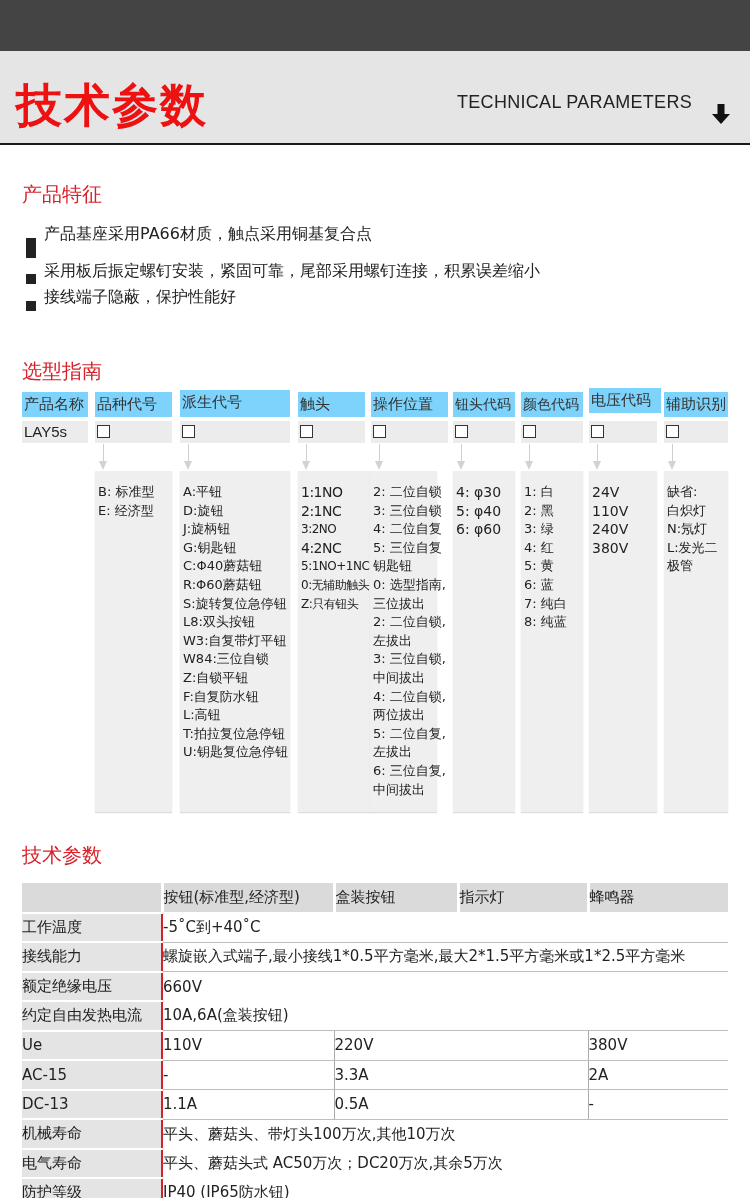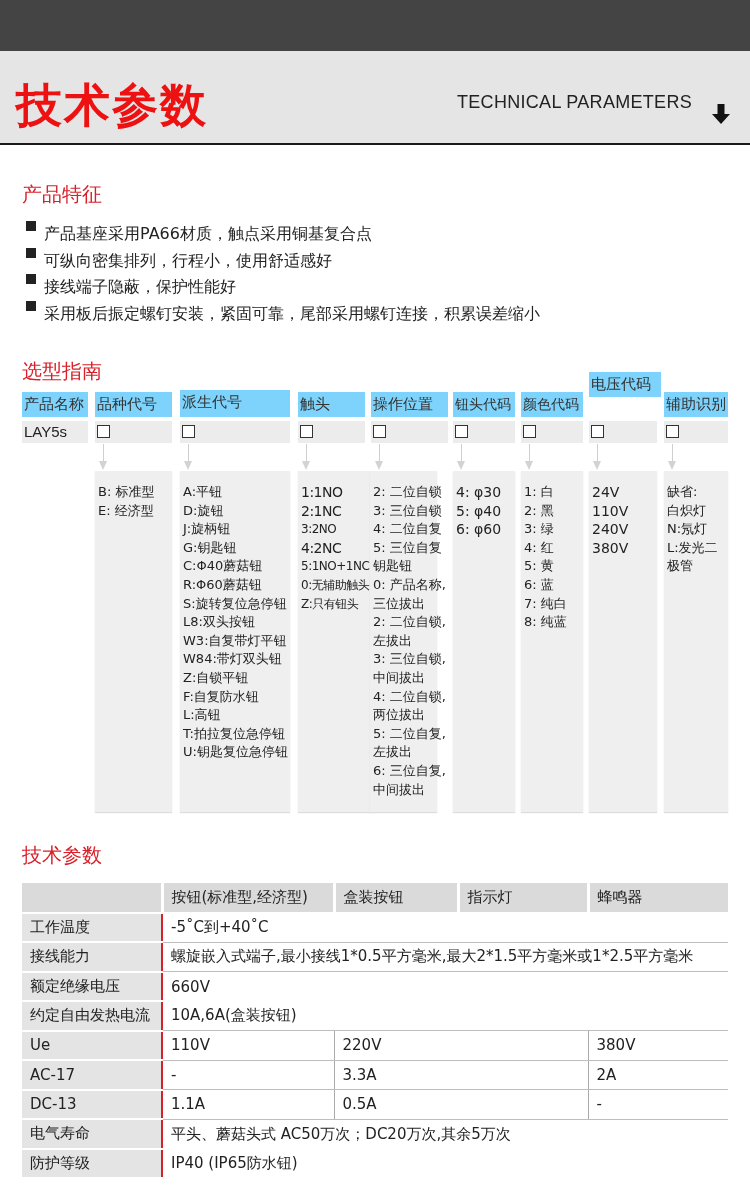--- a/index.html
+++ b/index.html
@@ -11,7 +11,7 @@
   .header .arrow { position:absolute; left:711px; top:52px; width:20px; height:22px; }
   .sec-title { position:absolute; left:22px; font-size:20px; color:#d8202a; font-family:"DejaVu Sans",sans-serif; }
   .features { position:absolute; left:26px; top:221px; }
-  .features li { list-style:none; font-size:16px; line-height:26.5px; color:#222; display:flex; align-items:flex-start; font-family:"DejaVu Sans",sans-serif; }
+  .features li { list-style:none; font-size:16px; line-height:26.5px; color:#222; display:flex; align-items:flex-end; font-family:"DejaVu Sans",sans-serif; }
   .features .sq { display:inline-block; width:10px; height:10px; background:#222; margin-right:8px; }
   .gh { position:absolute; height:25px; background:#7dd3fc; font-size:15px; line-height:25px; padding-left:2px; white-space:nowrap; overflow:hidden; font-family:"DejaVu Sans",sans-serif; color:#333; }
   .gv { position:absolute; height:22px; background:#ececec; font-size:15px; line-height:22px; padding-left:2px; }

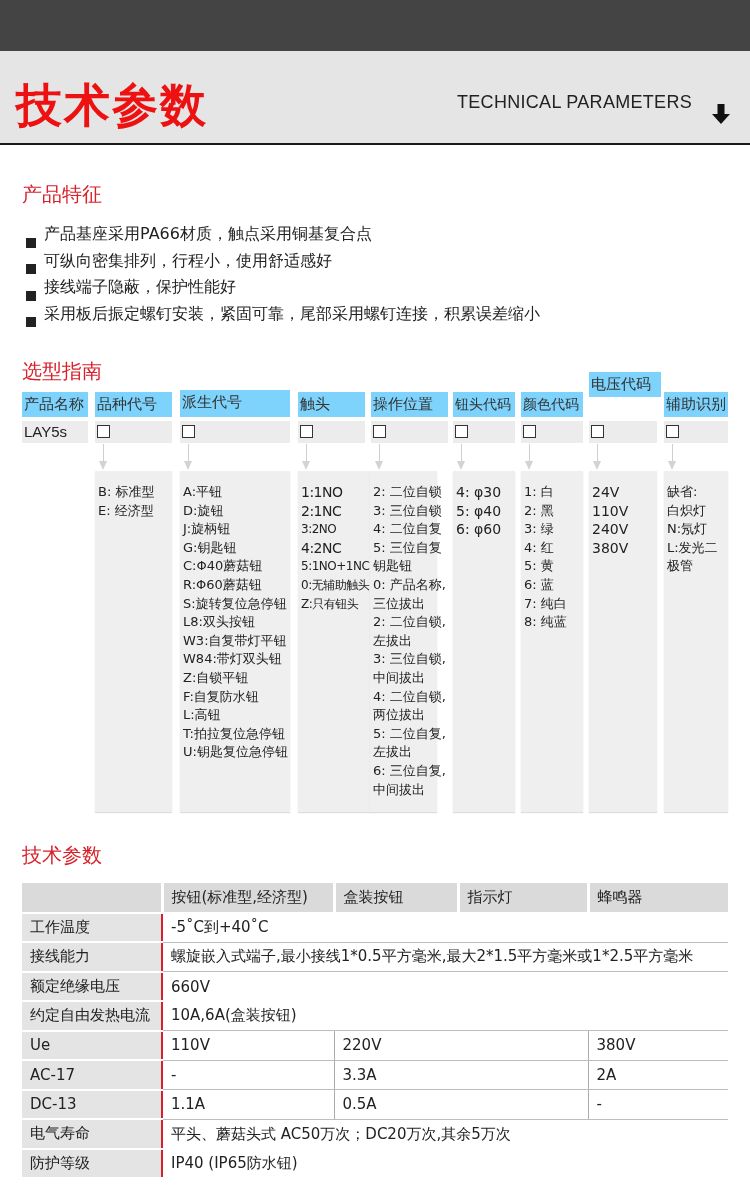--- a/index.html
+++ b/index.html
@@ -51,7 +51,6 @@
     </li>
   <li>
       <span class="sq"></span>
-      <span>可纵向密集排列，行程小，使用舒适感好</span>
     </li>
   <li>
       <span class="sq"></span>

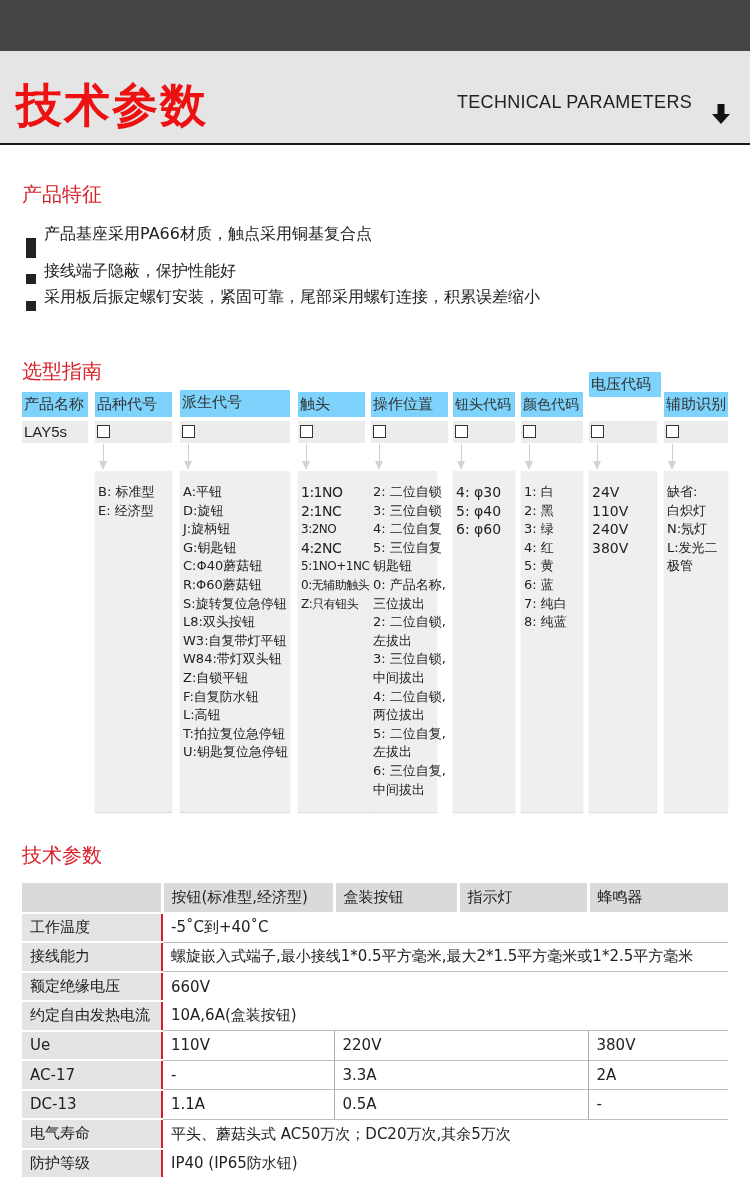--- a/index.html
+++ b/index.html
@@ -54,11 +54,11 @@
     </li>
   <li>
       <span class="sq"></span>
+      <span>采用板后振定螺钉安装，紧固可靠，尾部采用螺钉连接，积累误差缩小</span>
+    </li>
+  <li>
+      <span class="sq"></span>
       <span>接线端子隐蔽，保护性能好</span>
-    </li>
-  <li>
-      <span class="sq"></span>
-      <span>采用板后振定螺钉安装，紧固可靠，尾部采用螺钉连接，积累误差缩小</span>
     </li>
 </ul>
 

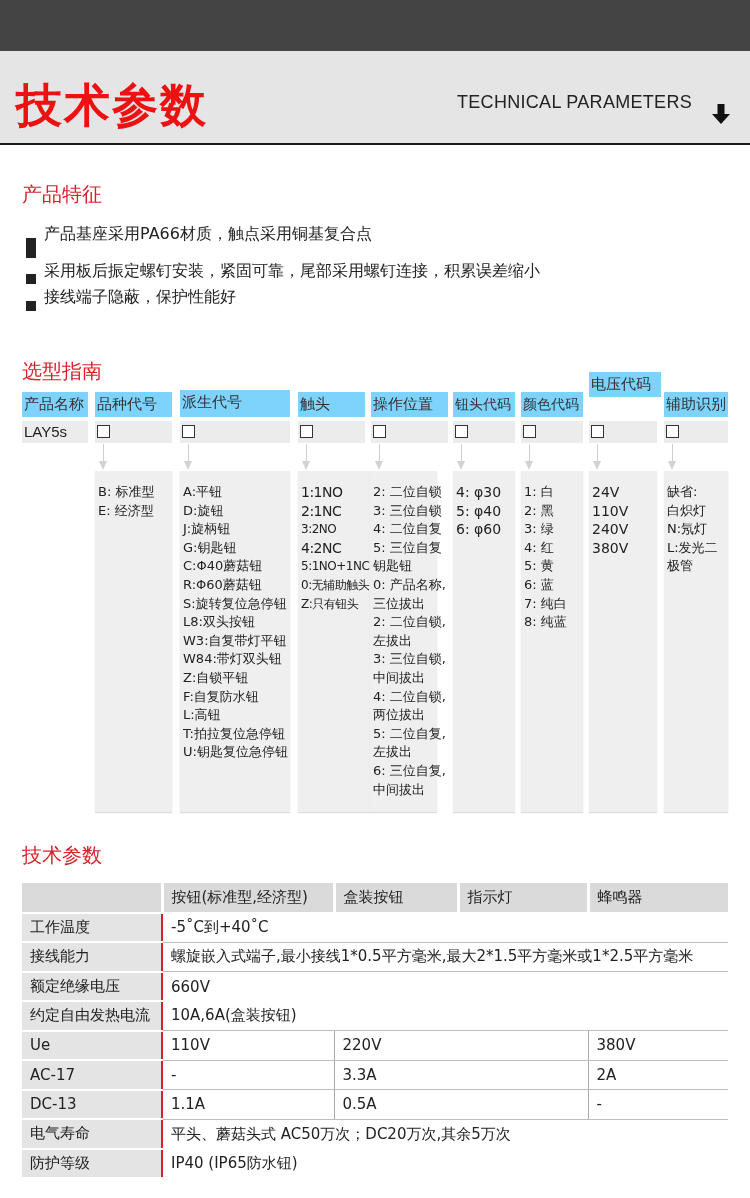--- a/index.html
+++ b/index.html
@@ -71,7 +71,7 @@
 <div class="gh" style="left:371px;top:392px;width:77px">操作位置</div>
 <div class="gh" style="left:453px;top:392px;width:62px;font-size:14px">钮头代码</div>
 <div class="gh" style="left:521px;top:392px;width:62px;font-size:14px">颜色代码</div>
-<div class="gh" style="left:589px;top:372px;width:72px">电压代码</div>
+<div class="gh" style="left:589px;top:388px;width:72px">电压代码</div>
 <div class="gh" style="left:664px;top:392px;width:64px">辅助识别</div>
 
 <div class="gv" style="left:22px;top:421px;width:66px">LAY5s</div>

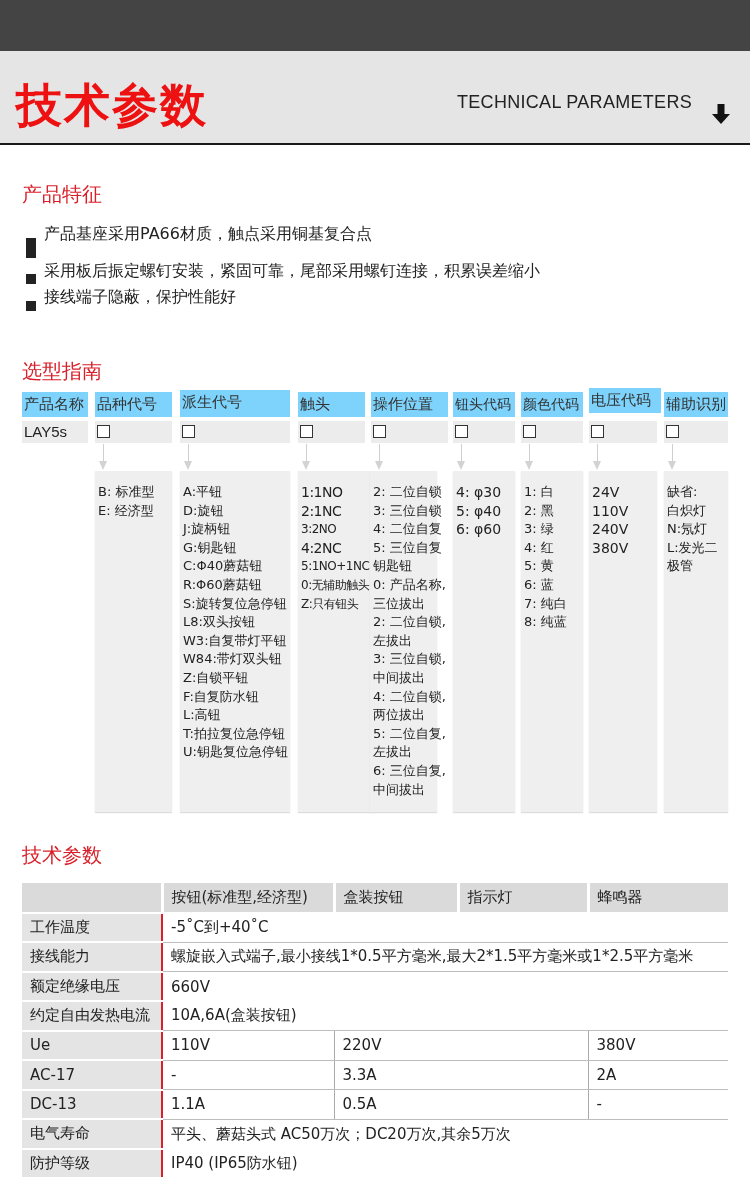--- a/index.html
+++ b/index.html
@@ -153,7 +153,7 @@
   <div>4: 二位自复</div>
   <div>5: 三位自复</div>
   <div>钥匙钮</div>
-  <div>0: 产品名称,</div>
+  <div>0: 选型指南,</div>
   <div>三位拔出</div>
   <div>2: 二位自锁,</div>
   <div>左拔出</div>

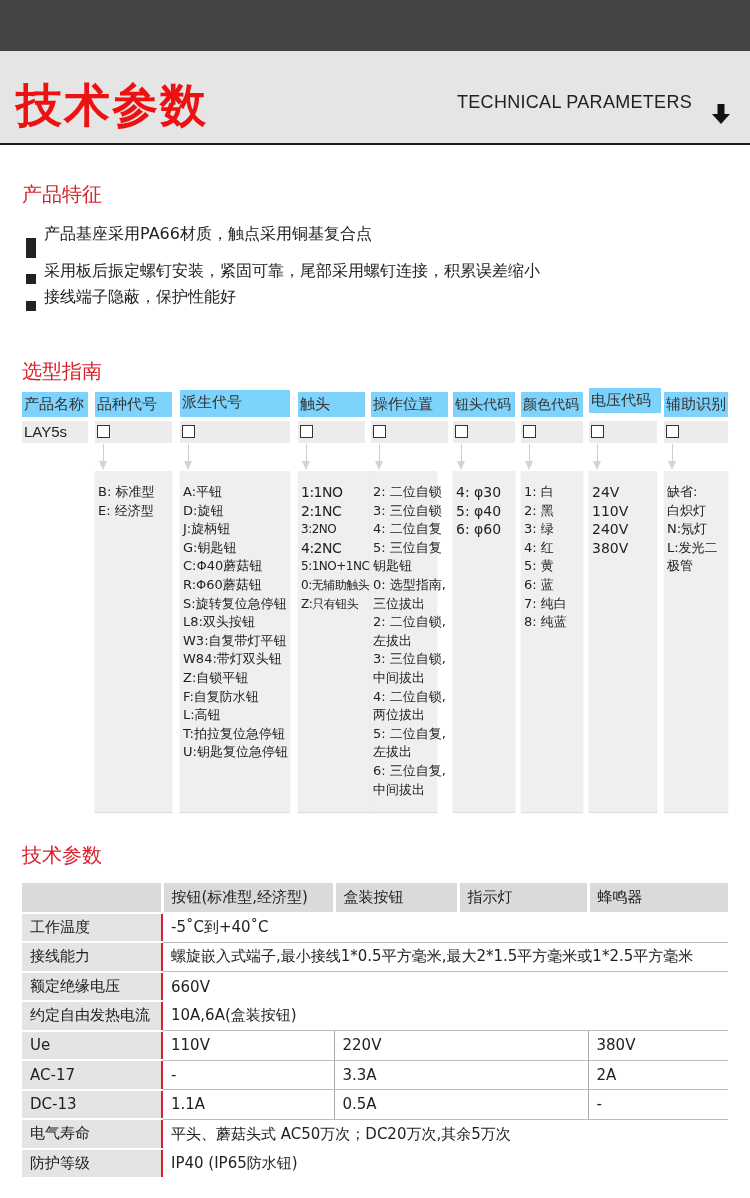--- a/index.html
+++ b/index.html
@@ -131,7 +131,7 @@
   <div>S:旋转复位急停钮</div>
   <div>L8:双头按钮</div>
   <div>W3:自复带灯平钮</div>
-  <div>W84:带灯双头钮</div>
+  <div>W84:三位自锁</div>
   <div>Z:自锁平钮</div>
   <div>F:自复防水钮</div>
   <div>L:高钮</div>

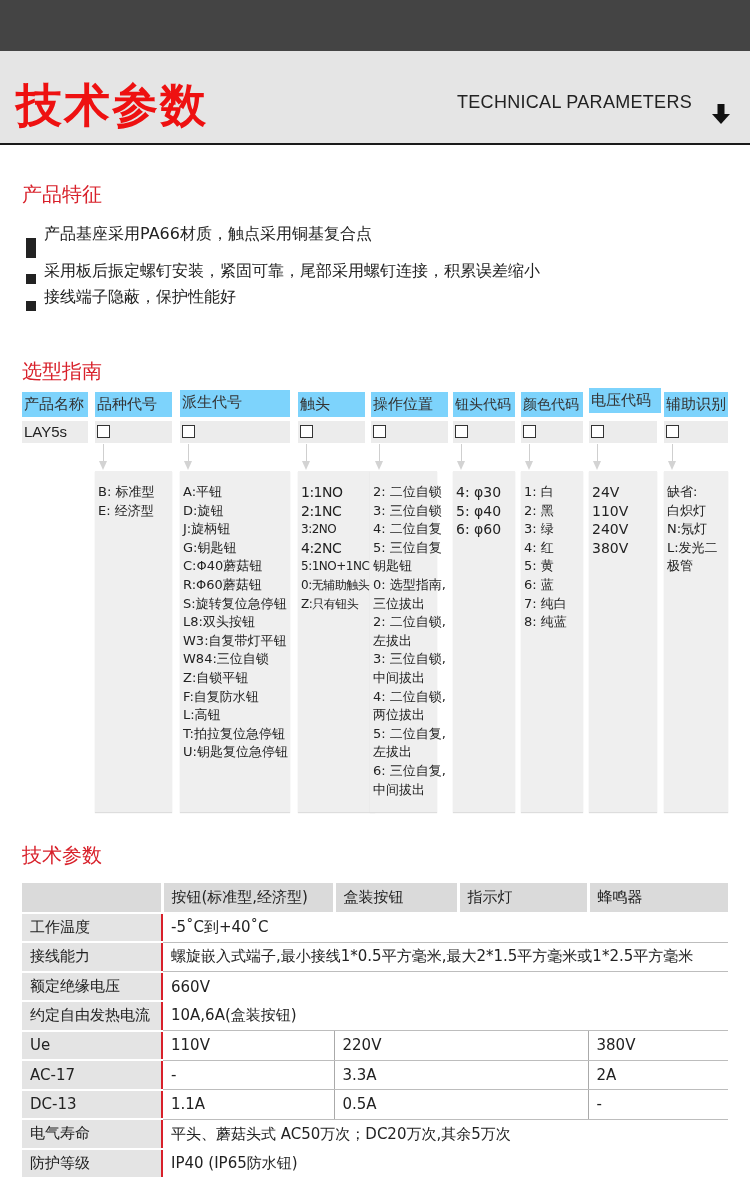--- a/index.html
+++ b/index.html
@@ -23,7 +23,7 @@
   .panel div { font-size:13px; line-height:18.6px; color:#222; white-space:nowrap; font-family:"DejaVu Sans",sans-serif; }
   .panel.small div { font-size:12px; letter-spacing:-0.5px; }
   table.spec { position:absolute; left:22px; top:883px; border-collapse:collapse; width:706px; }
-  table.spec td { height:29.5px; font-size:15px; padding-left:8px; border-bottom:1.5px solid #bdbdbd; font-family:"DejaVu Sans",sans-serif; color:#222; white-space:nowrap; }
+  table.spec td { height:29.5px; font-size:15px; padding-left:0; border-bottom:1.5px solid #bdbdbd; font-family:"DejaVu Sans",sans-serif; color:#222; white-space:nowrap; }
   table.spec td.lbl { background:#e4e4e4; width:140px; border-bottom:2px solid #fff; }
   table.spec tr.head td { background:#dadada; border-bottom:2px solid #fff; border-right:3px solid #fff; }
   table.spec td.first { border-left:2px solid #d8202a; }

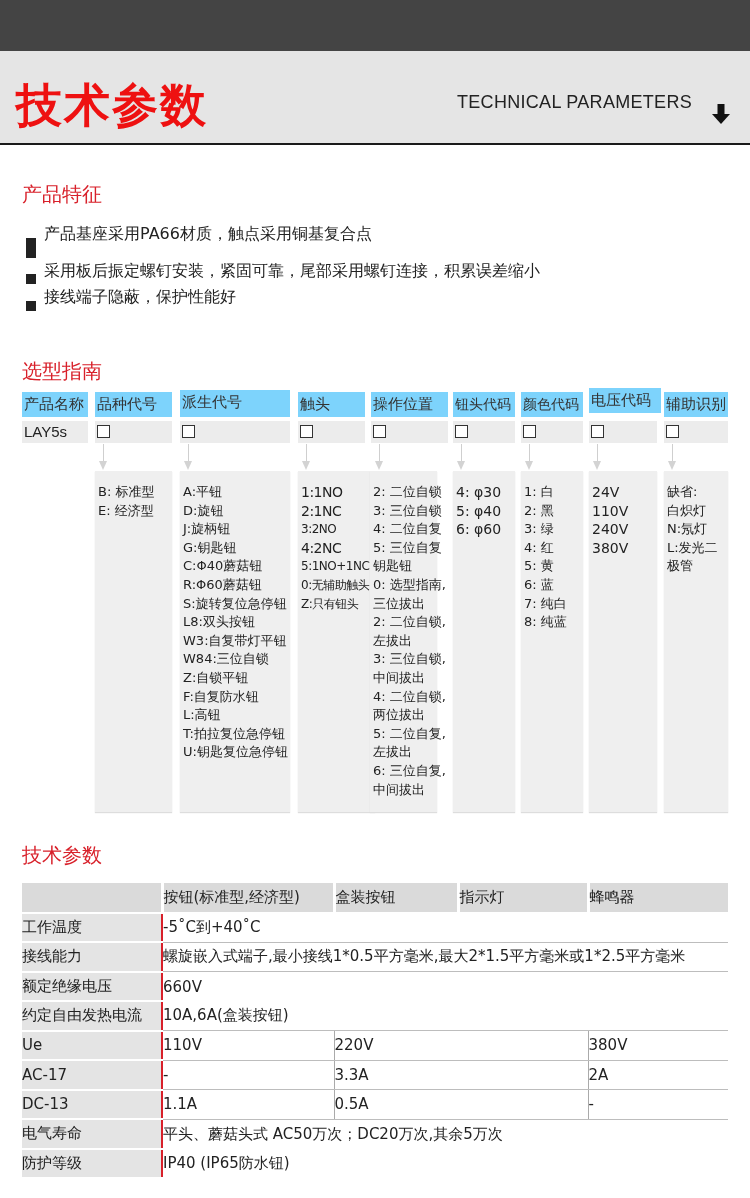--- a/index.html
+++ b/index.html
@@ -236,7 +236,7 @@
     <td>380V</td>
   </tr>
   <tr>
-    <td class="lbl">AC-17</td>
+    <td class="lbl">AC-15</td>
     <td class="first v">-</td>
     <td class="v" colspan="2">3.3A</td>
     <td>2A</td>

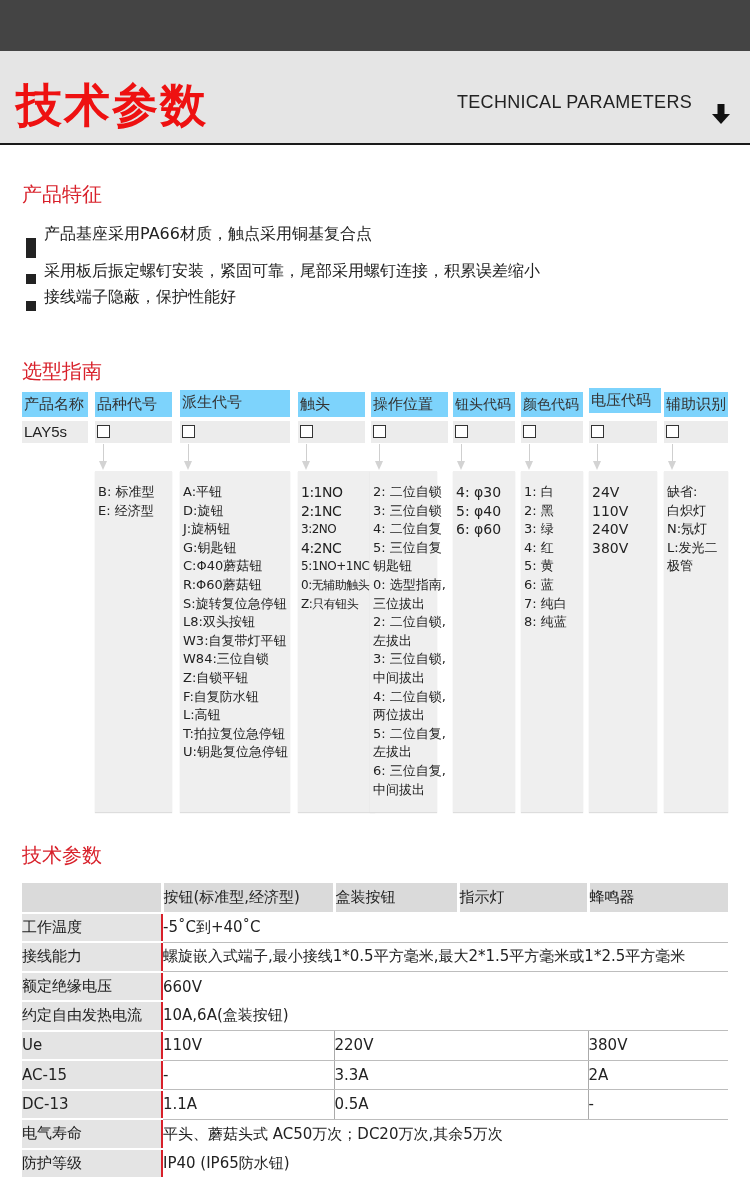--- a/index.html
+++ b/index.html
@@ -248,6 +248,10 @@
     <td>-</td>
   </tr>
   <tr>
+    <td class="lbl">机械寿命</td>
+    <td class="first" colspan="4" style="border-bottom:none">平头、蘑菇头、带灯头100万次,其他10万次</td>
+  </tr>
+  <tr>
     <td class="lbl">电气寿命</td>
     <td class="first" colspan="4" style="border-bottom:none">平头、蘑菇头式 AC50万次；DC20万次,其余5万次</td>
   </tr>

